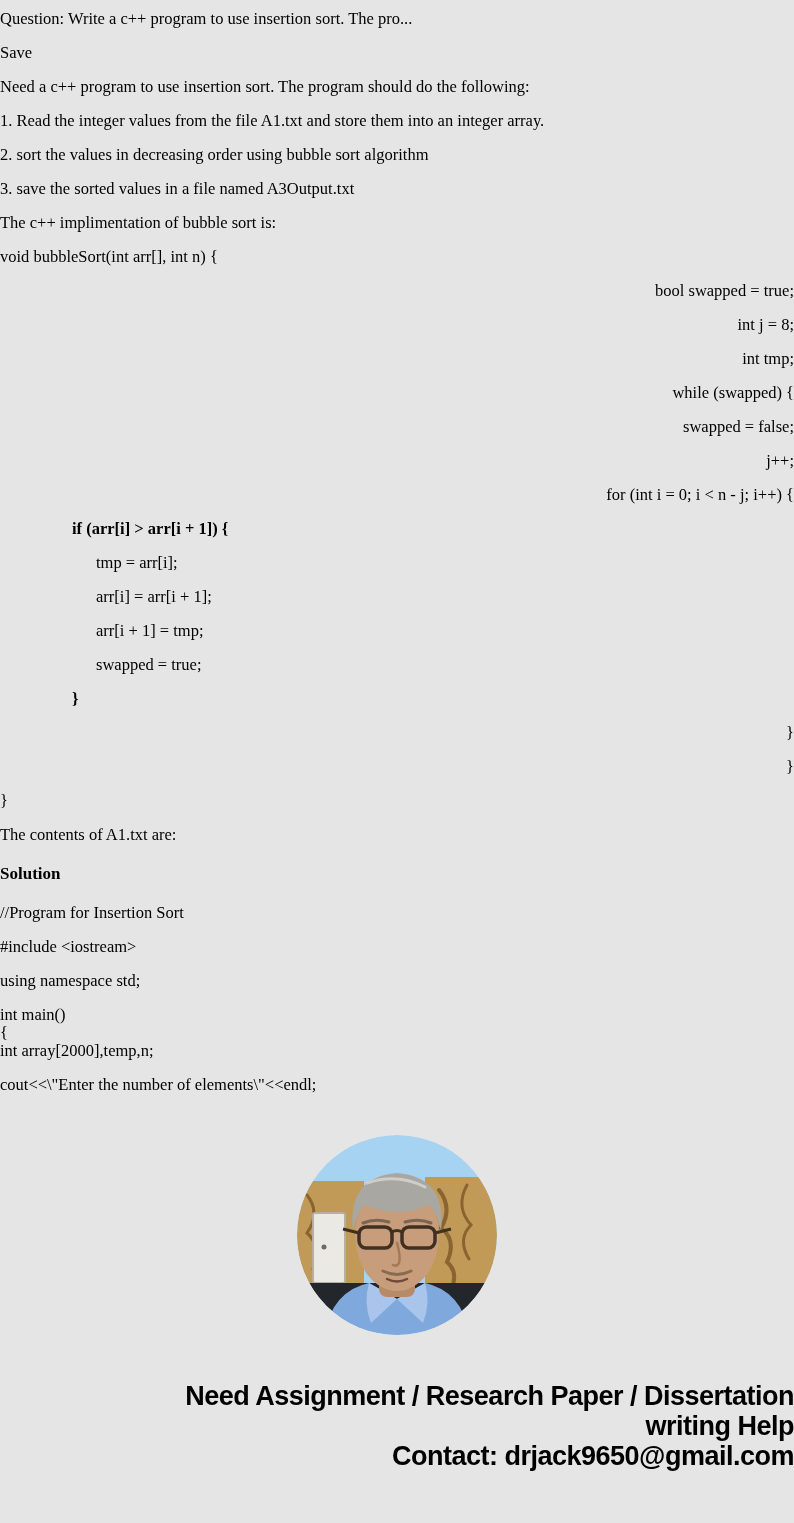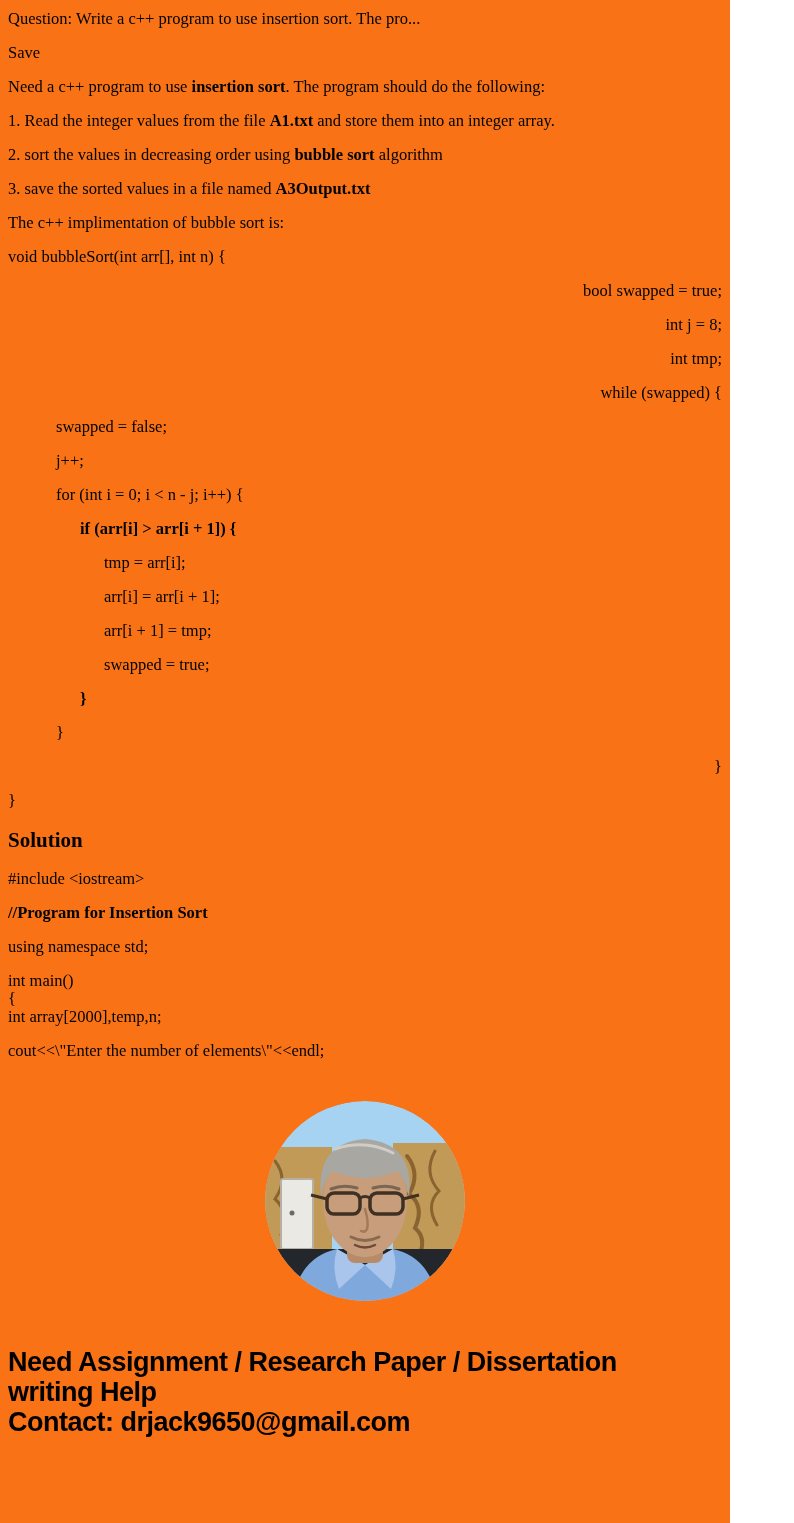--- a/index.html
+++ b/index.html
@@ -5,12 +5,12 @@
   html, body { margin: 0; padding: 0; background: #fff; }
   .page {
     position: relative;
-    width: 730px;
+    width: 794px;
     height: 1523px;
     box-sizing: border-box;
-    padding: 10px 8px 0;
+    padding: 10px 0 0;
     overflow: hidden;
-    background: #f97316;
+    background: #e5e5e5;
     color: #000000;
     font-family: "Liberation Serif", serif;
     font-size: 16.5px;

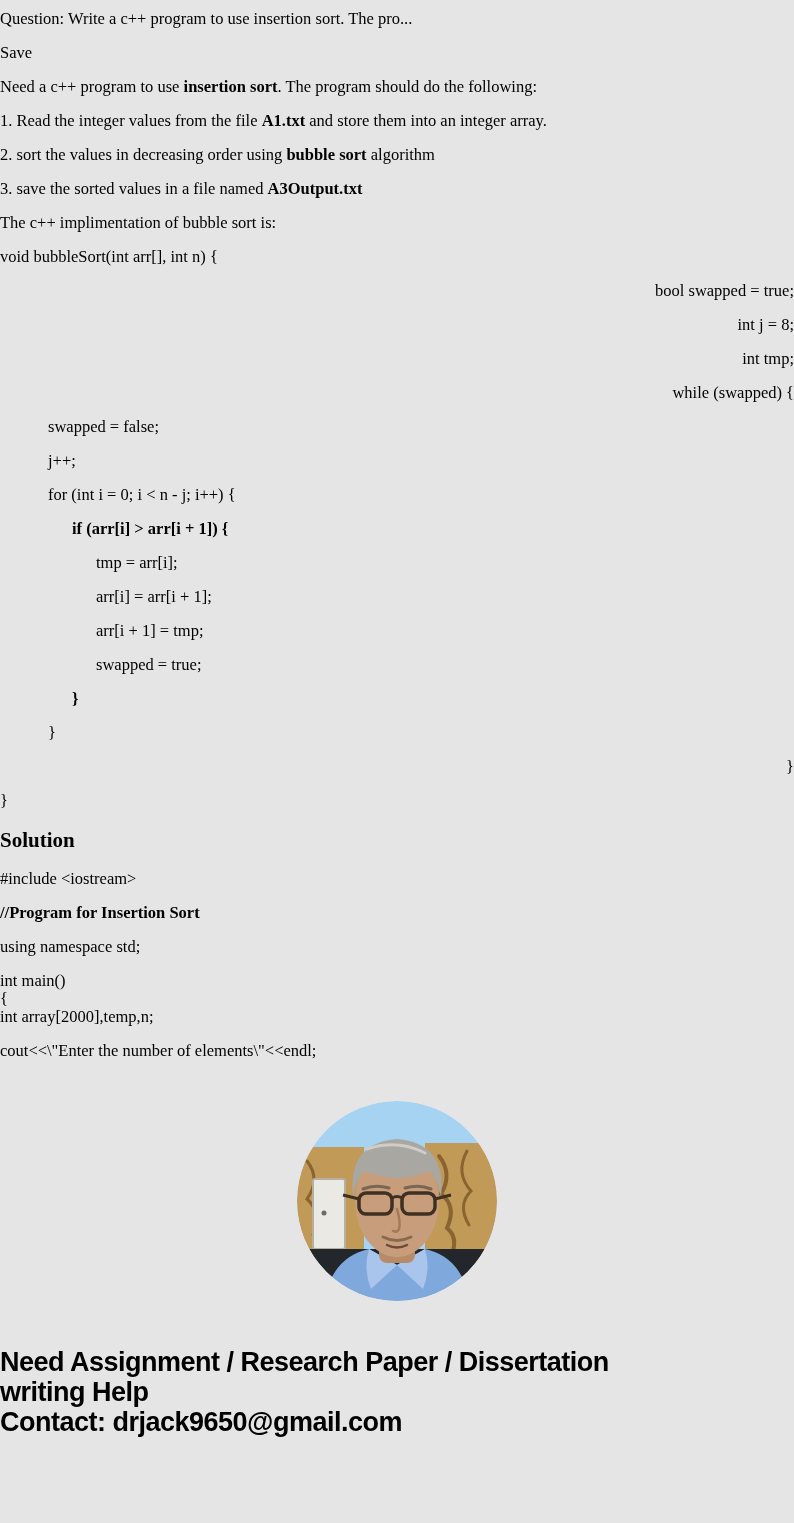--- a/index.html
+++ b/index.html
@@ -27,7 +27,7 @@
     line-height: 20px;
     font-weight: bold;
   }
-  .bold { font-weight: bold; }
+  .bold { font-weight: normal; }
   .save-link { cursor: pointer; margin-top: 8px; }
   .avatar-wrap {
     width: 200px;

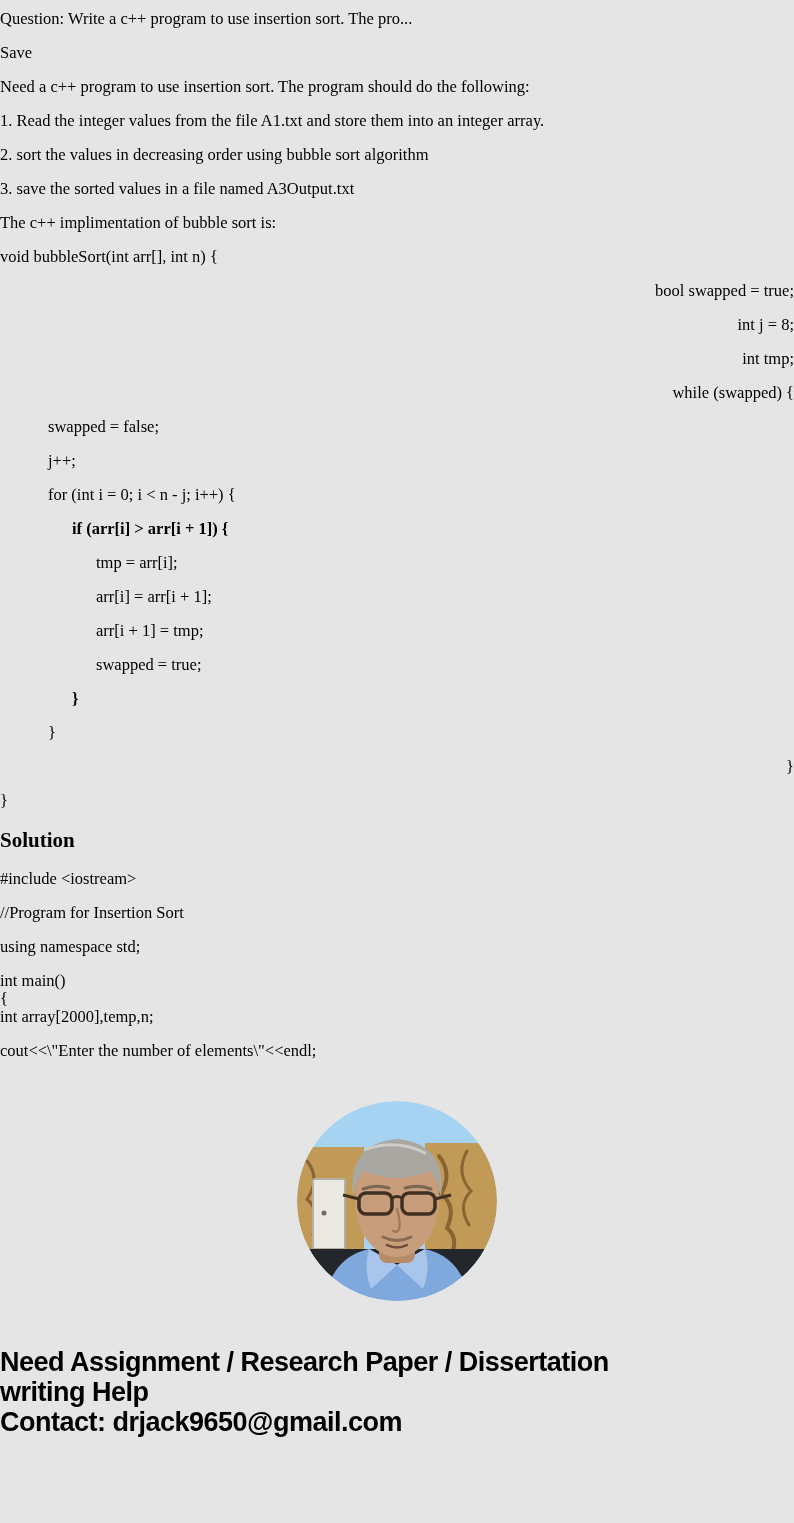--- a/index.html
+++ b/index.html
@@ -17,7 +17,7 @@
   }
   .para { margin: 0 0 16px; line-height: 18px; }
   .ind1 { padding-left: 24px; text-align: right; }
-  .ind2 { padding-left: 48px; }
+  .ind2 { padding-left: 48px; text-align: right; }
   .ind3 { padding-left: 72px; font-weight: bold; }
   .ind4 { padding-left: 96px; }
   .code-tight span { display: block; line-height: 18px; }

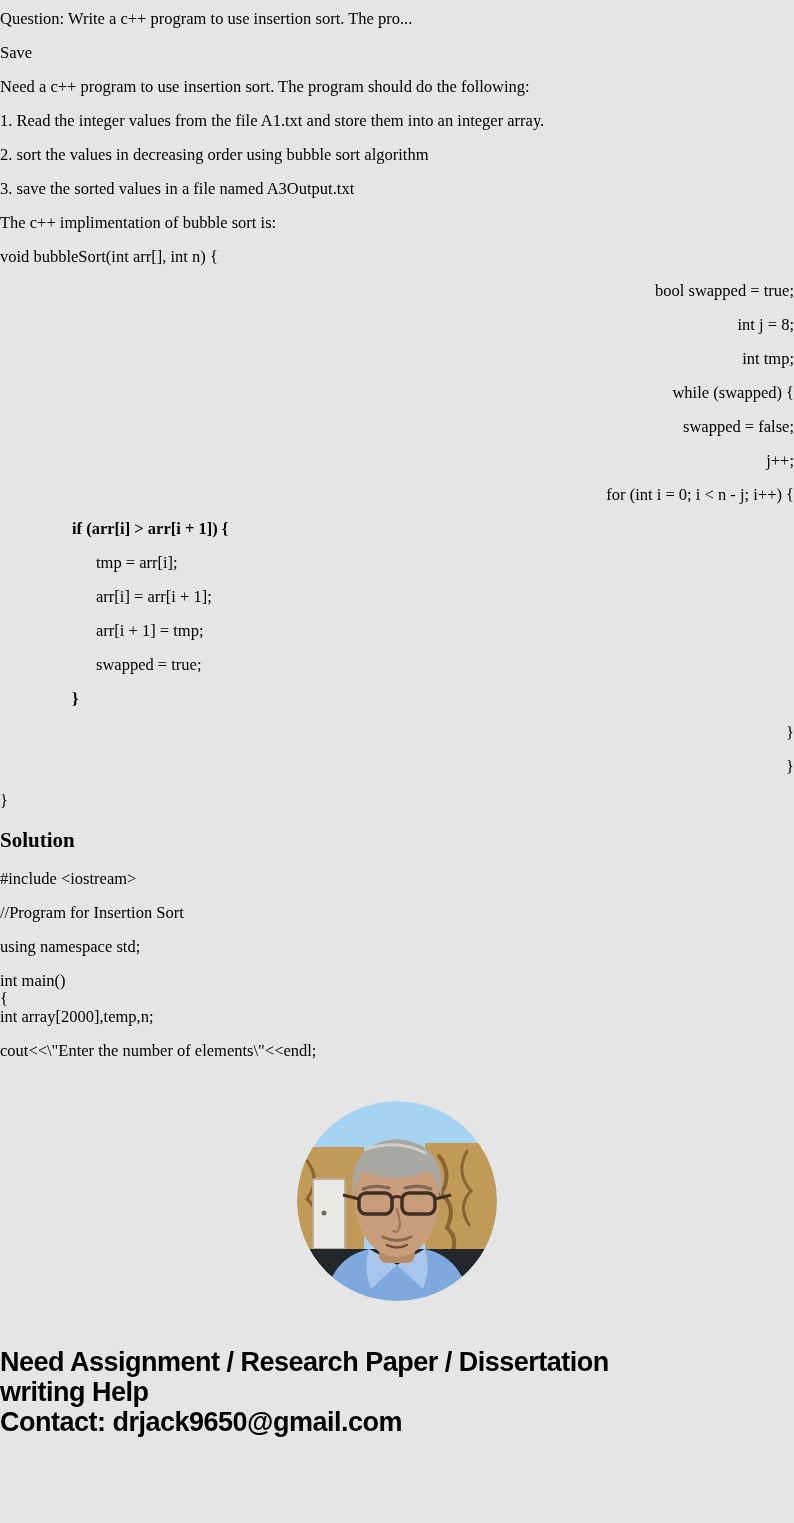--- a/index.html
+++ b/index.html
@@ -84,6 +84,7 @@
   <p class="para ind1">}</p>
   <p class="para">}</p>
 
+  <p class="para">The contents of A1.txt are:</p>
 
   <div class="solution-heading">Solution</div>
 

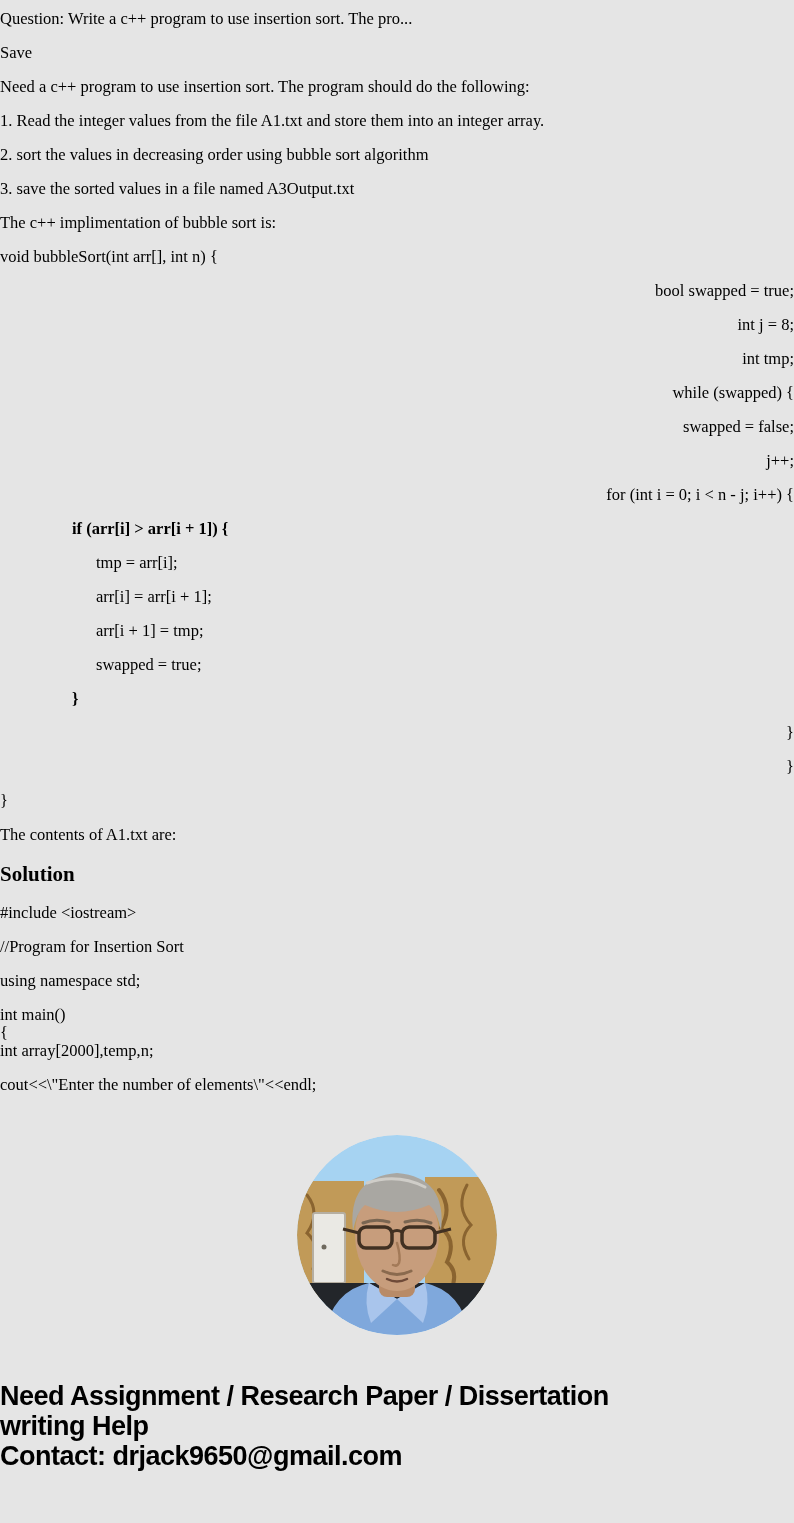--- a/index.html
+++ b/index.html
@@ -23,7 +23,7 @@
   .code-tight span { display: block; line-height: 18px; }
   .solution-heading {
     margin: 20px 0;
-    font-size: 21px;
+    font-size: 17px;
     line-height: 20px;
     font-weight: bold;
   }

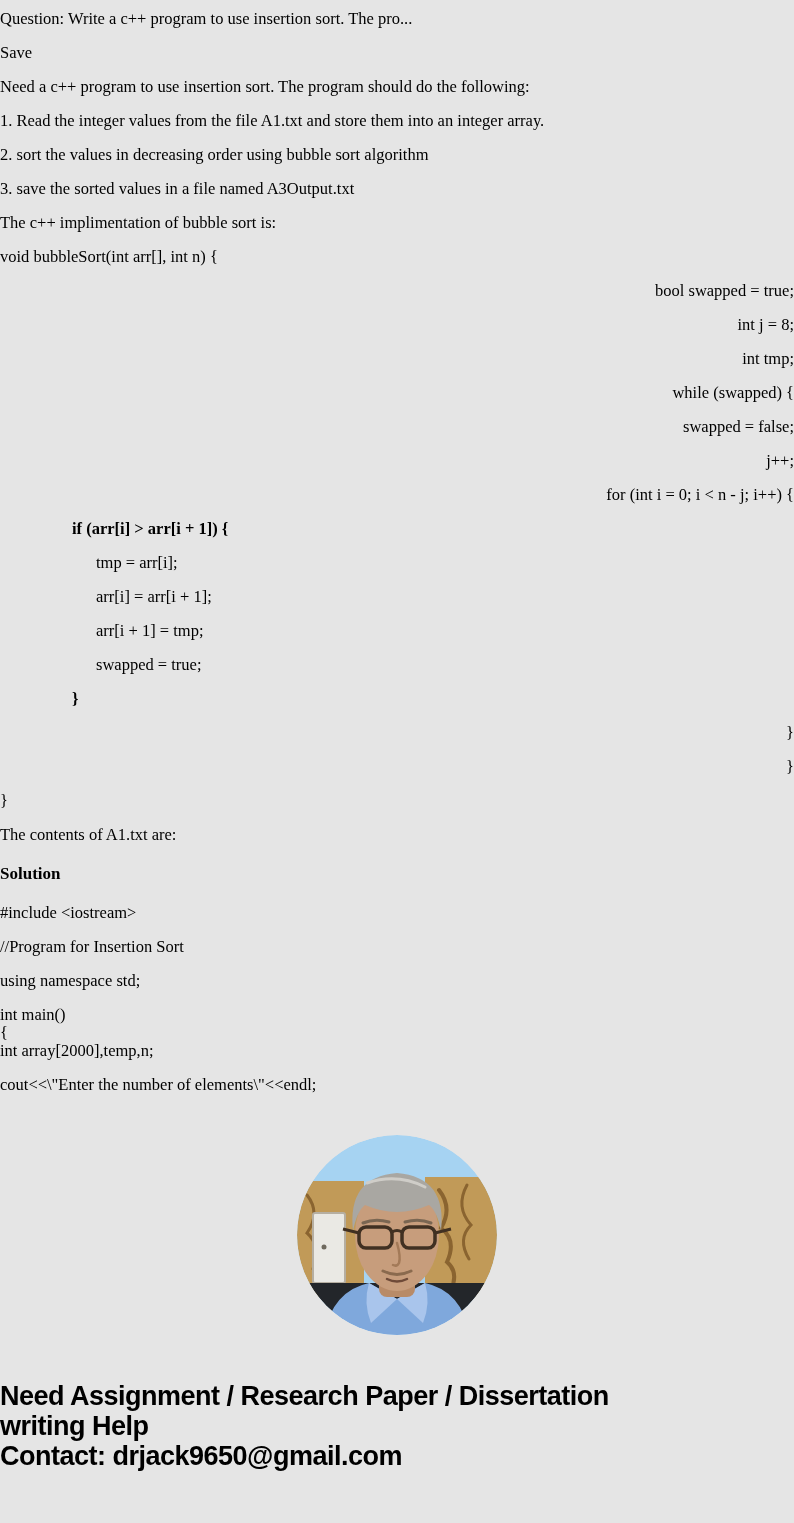--- a/index.html
+++ b/index.html
@@ -88,9 +88,9 @@
 
   <div class="solution-heading">Solution</div>
 
+  <p class="para bold">//Program for Insertion Sort</p>
+
   <p class="para">#include &lt;iostream&gt;</p>
-
-  <p class="para bold">//Program for Insertion Sort</p>
 
   <p class="para">using namespace std;</p>
 

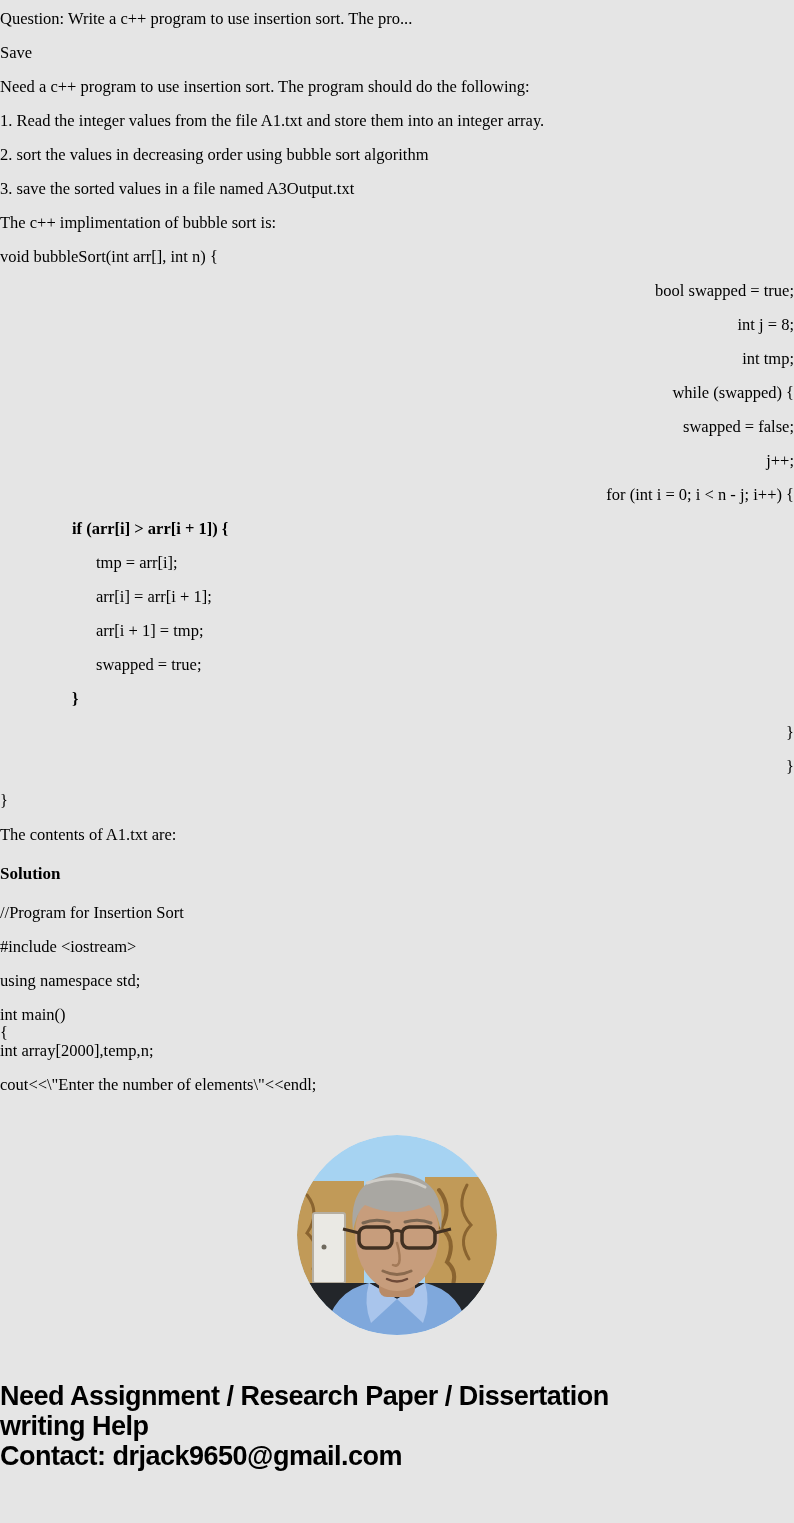--- a/index.html
+++ b/index.html
@@ -38,7 +38,7 @@
   }
   .footer {
     margin-top: 46px;
-    text-align: left;
+    text-align: right;
     font-family: "Liberation Sans", sans-serif;
     font-weight: bold;
     font-size: 27px;

